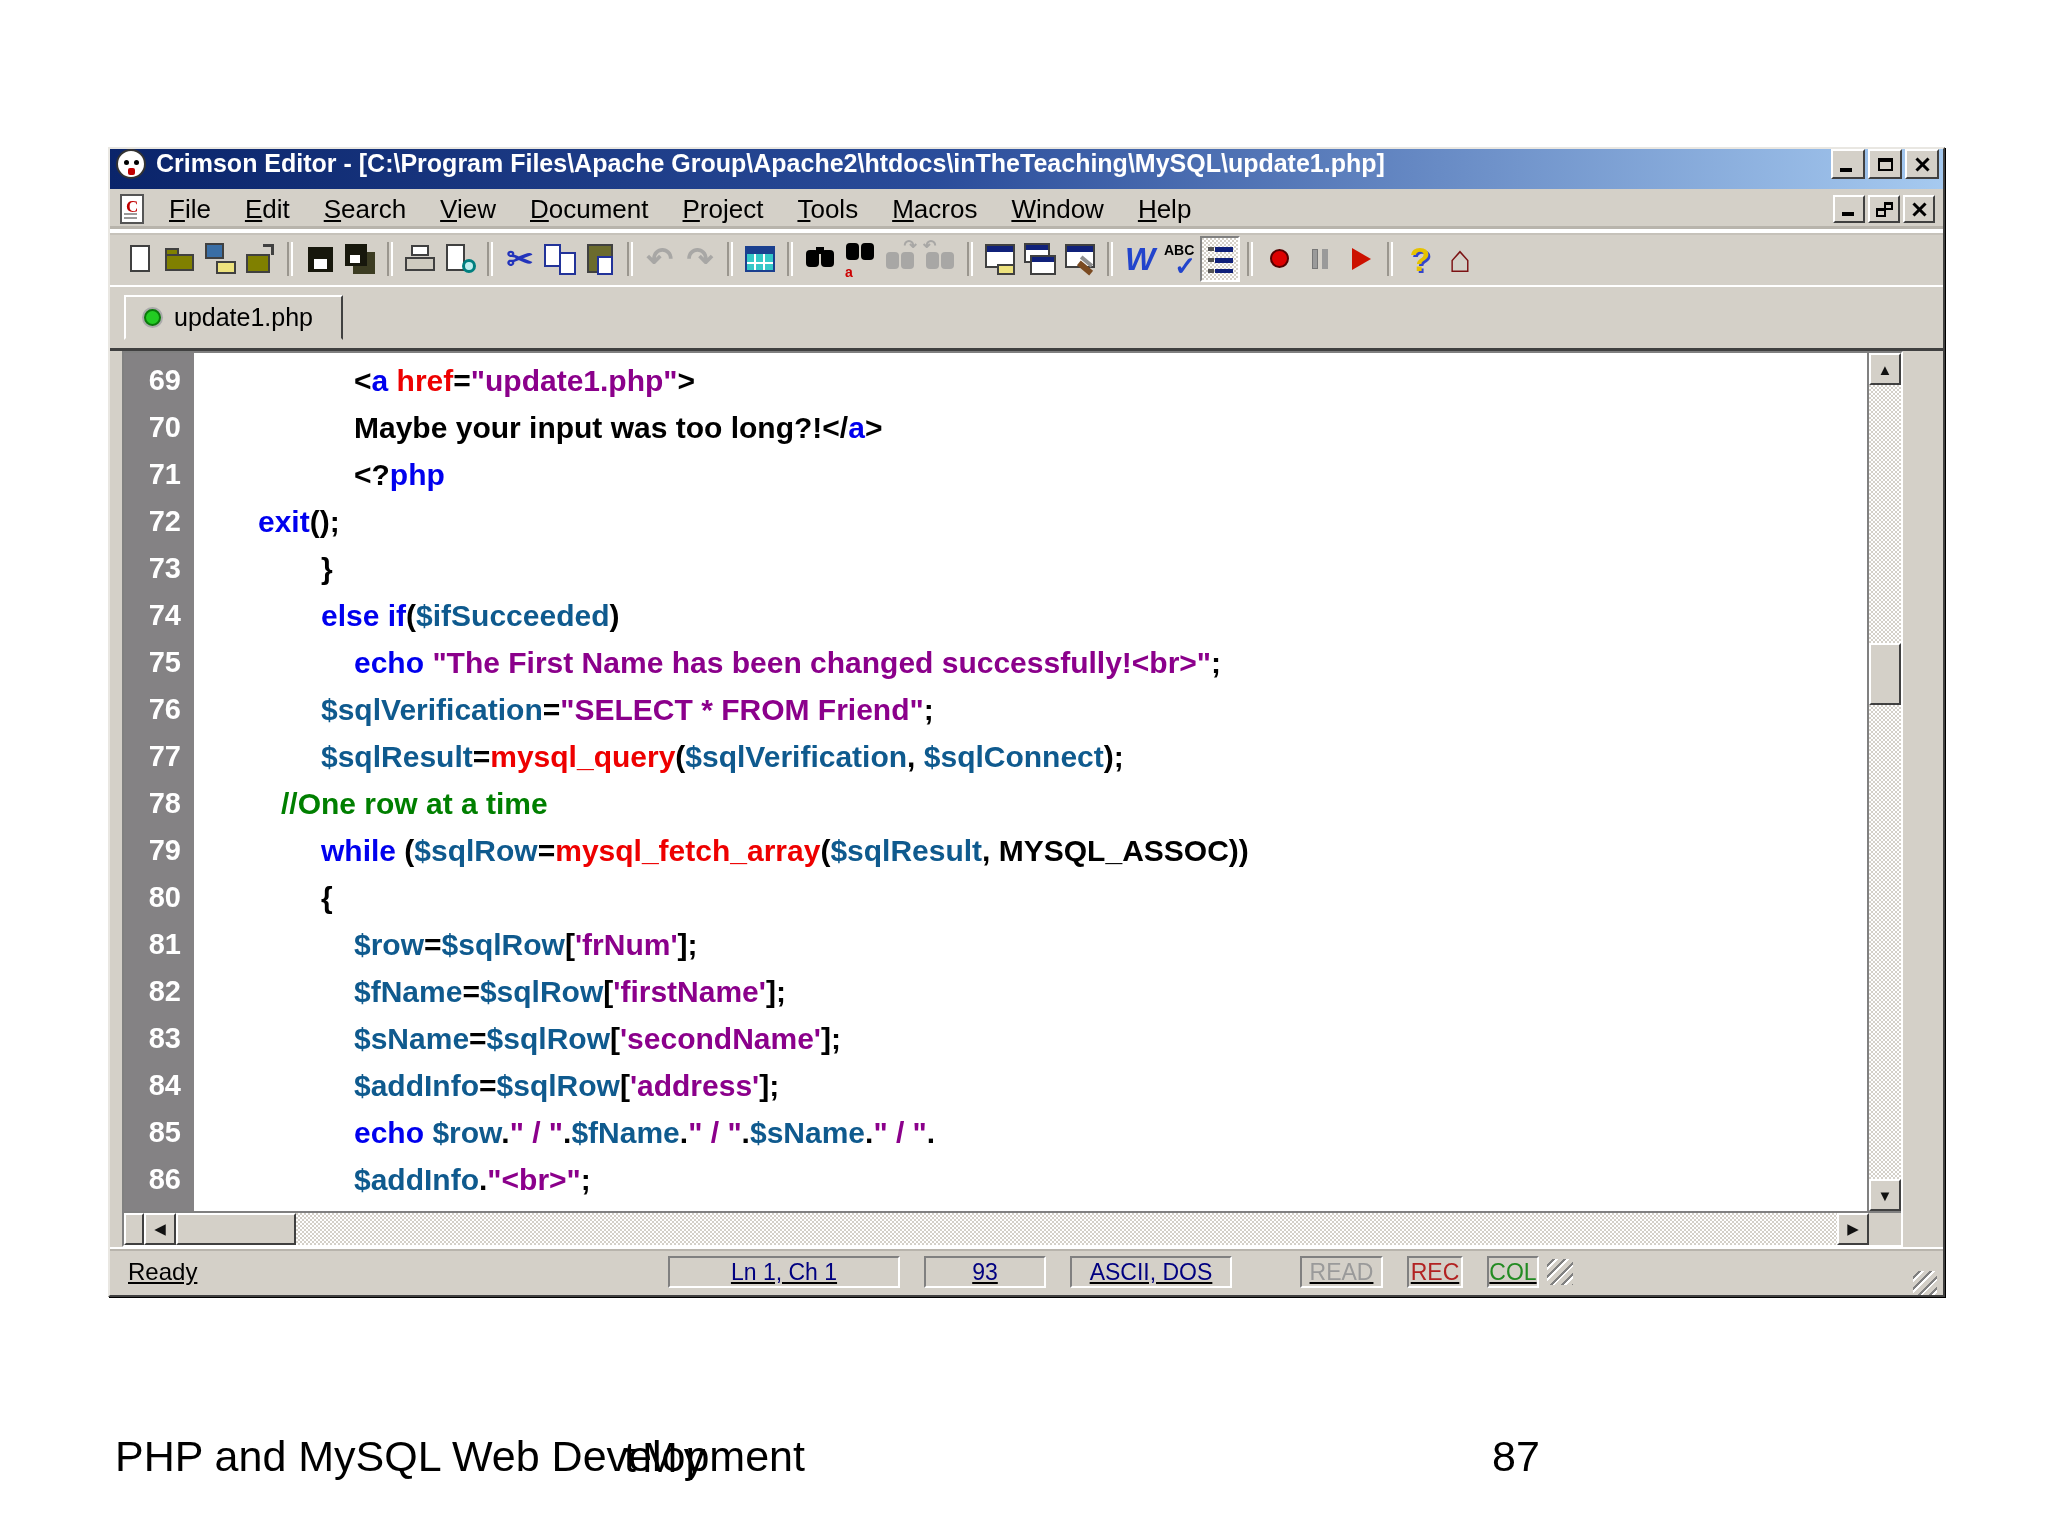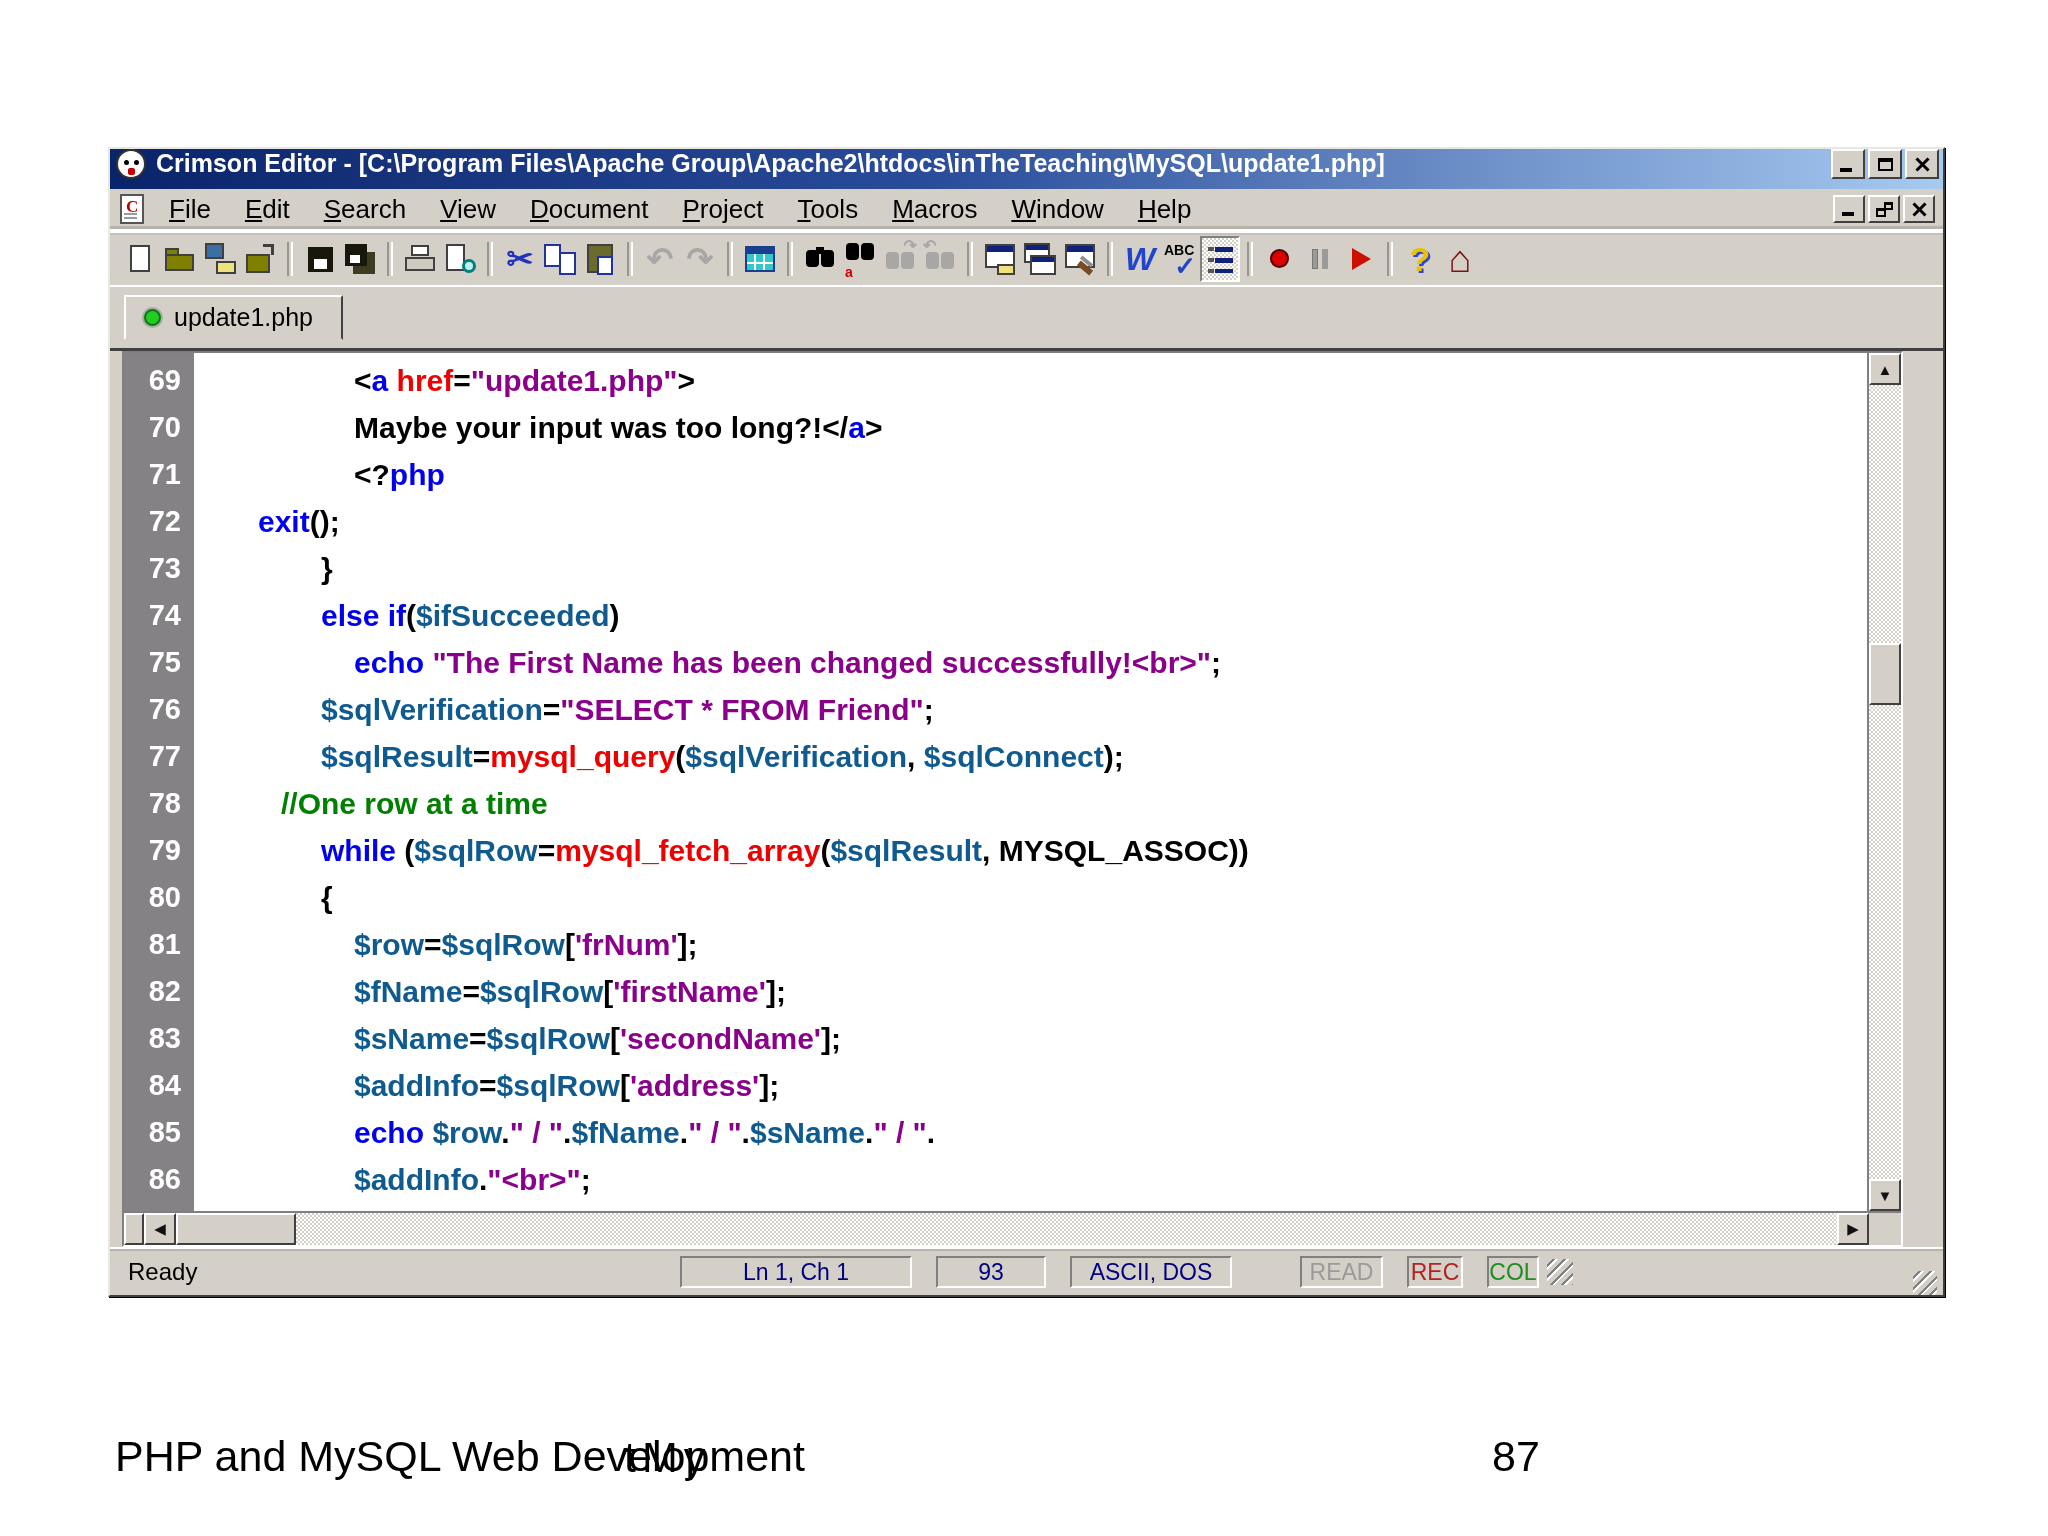--- a/index.html
+++ b/index.html
@@ -139,7 +139,7 @@
 
   
   .statusbar{height:46px;flex:0 0 46px;display:flex;align-items:center;border-top:2px solid #fff;
-             box-shadow:inset 0 2px 0 #b8b4ac;padding:0 6px;font-size:24px;}
+             box-shadow:inset 0 2px 0 #b8b4ac;padding:0 6px;font-size:24px;text-decoration:underline;}
   .status-ready{padding-left:12px;flex:1;}
   .status-panels{display:flex;gap:24px;align-items:center;}
   .spanel{height:32px;display:flex;align-items:center;justify-content:center;background:#D4D0C8;

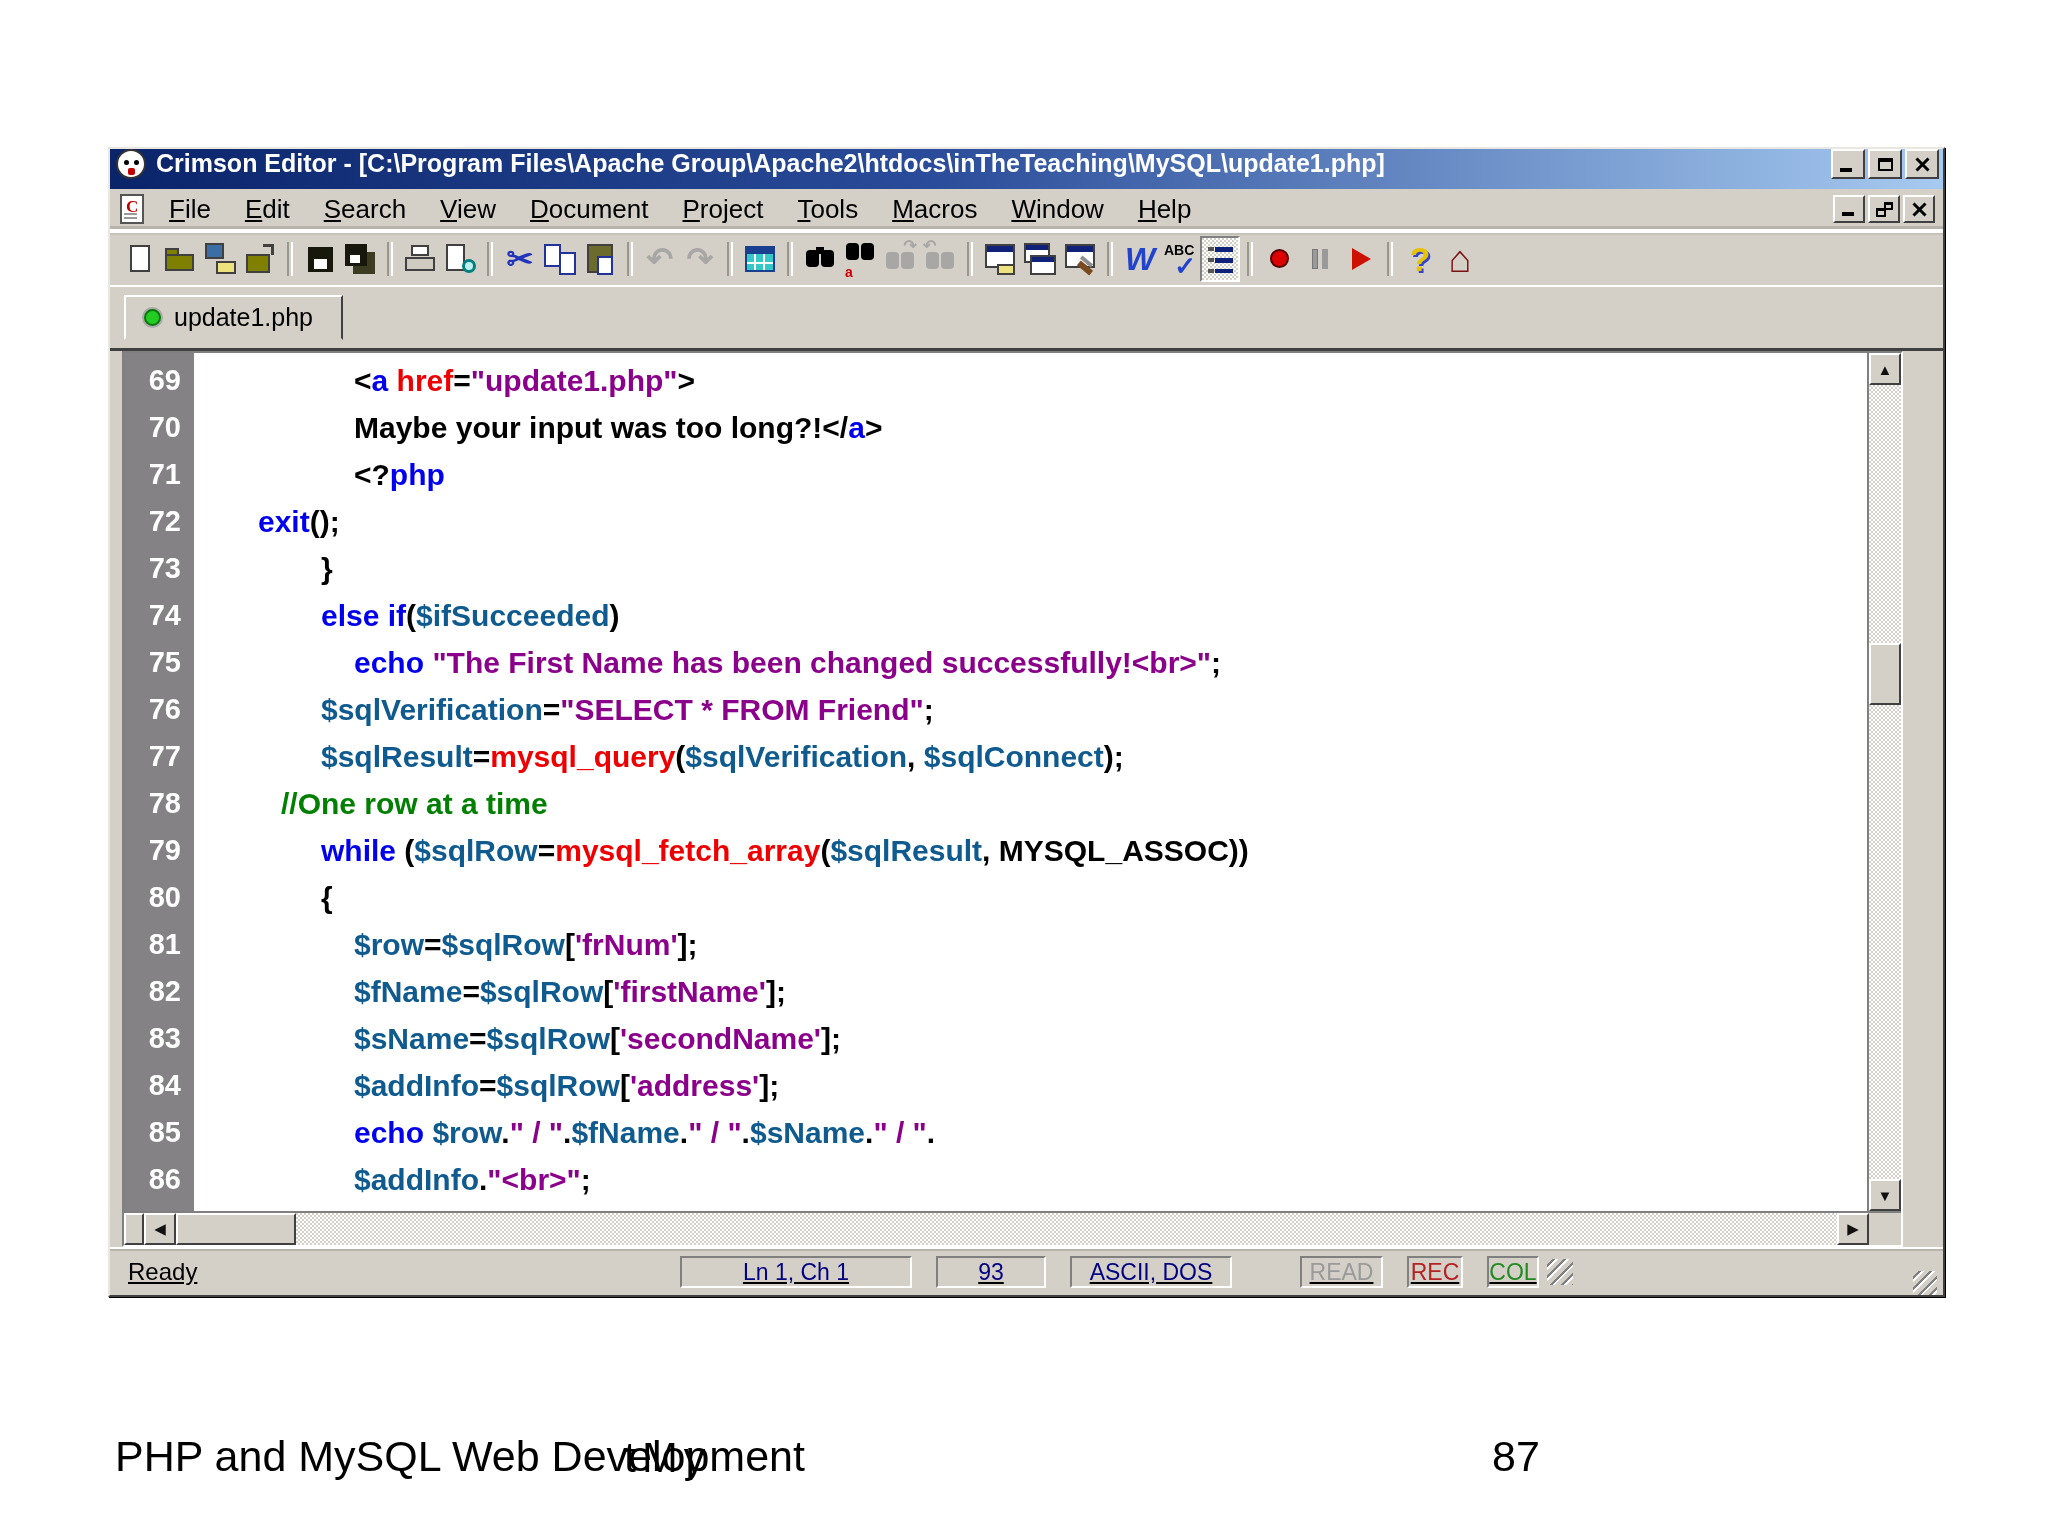--- a/index.html
+++ b/index.html
@@ -145,7 +145,7 @@
   .spanel{height:32px;display:flex;align-items:center;justify-content:center;background:#D4D0C8;
           border:2px solid;border-color:#808080 #fff #fff #808080;color:#000080;font-size:23px;box-sizing:border-box;}
   .spanel:nth-child(1){width:232px;}
-  .spanel:nth-child(2){width:110px;}
+  .spanel:nth-child(2){width:122px;}
   .spanel:nth-child(3){width:162px;}
   .spanel:nth-child(4){width:83px;margin-left:44px;}
   .spanel:nth-child(5){width:56px;}

